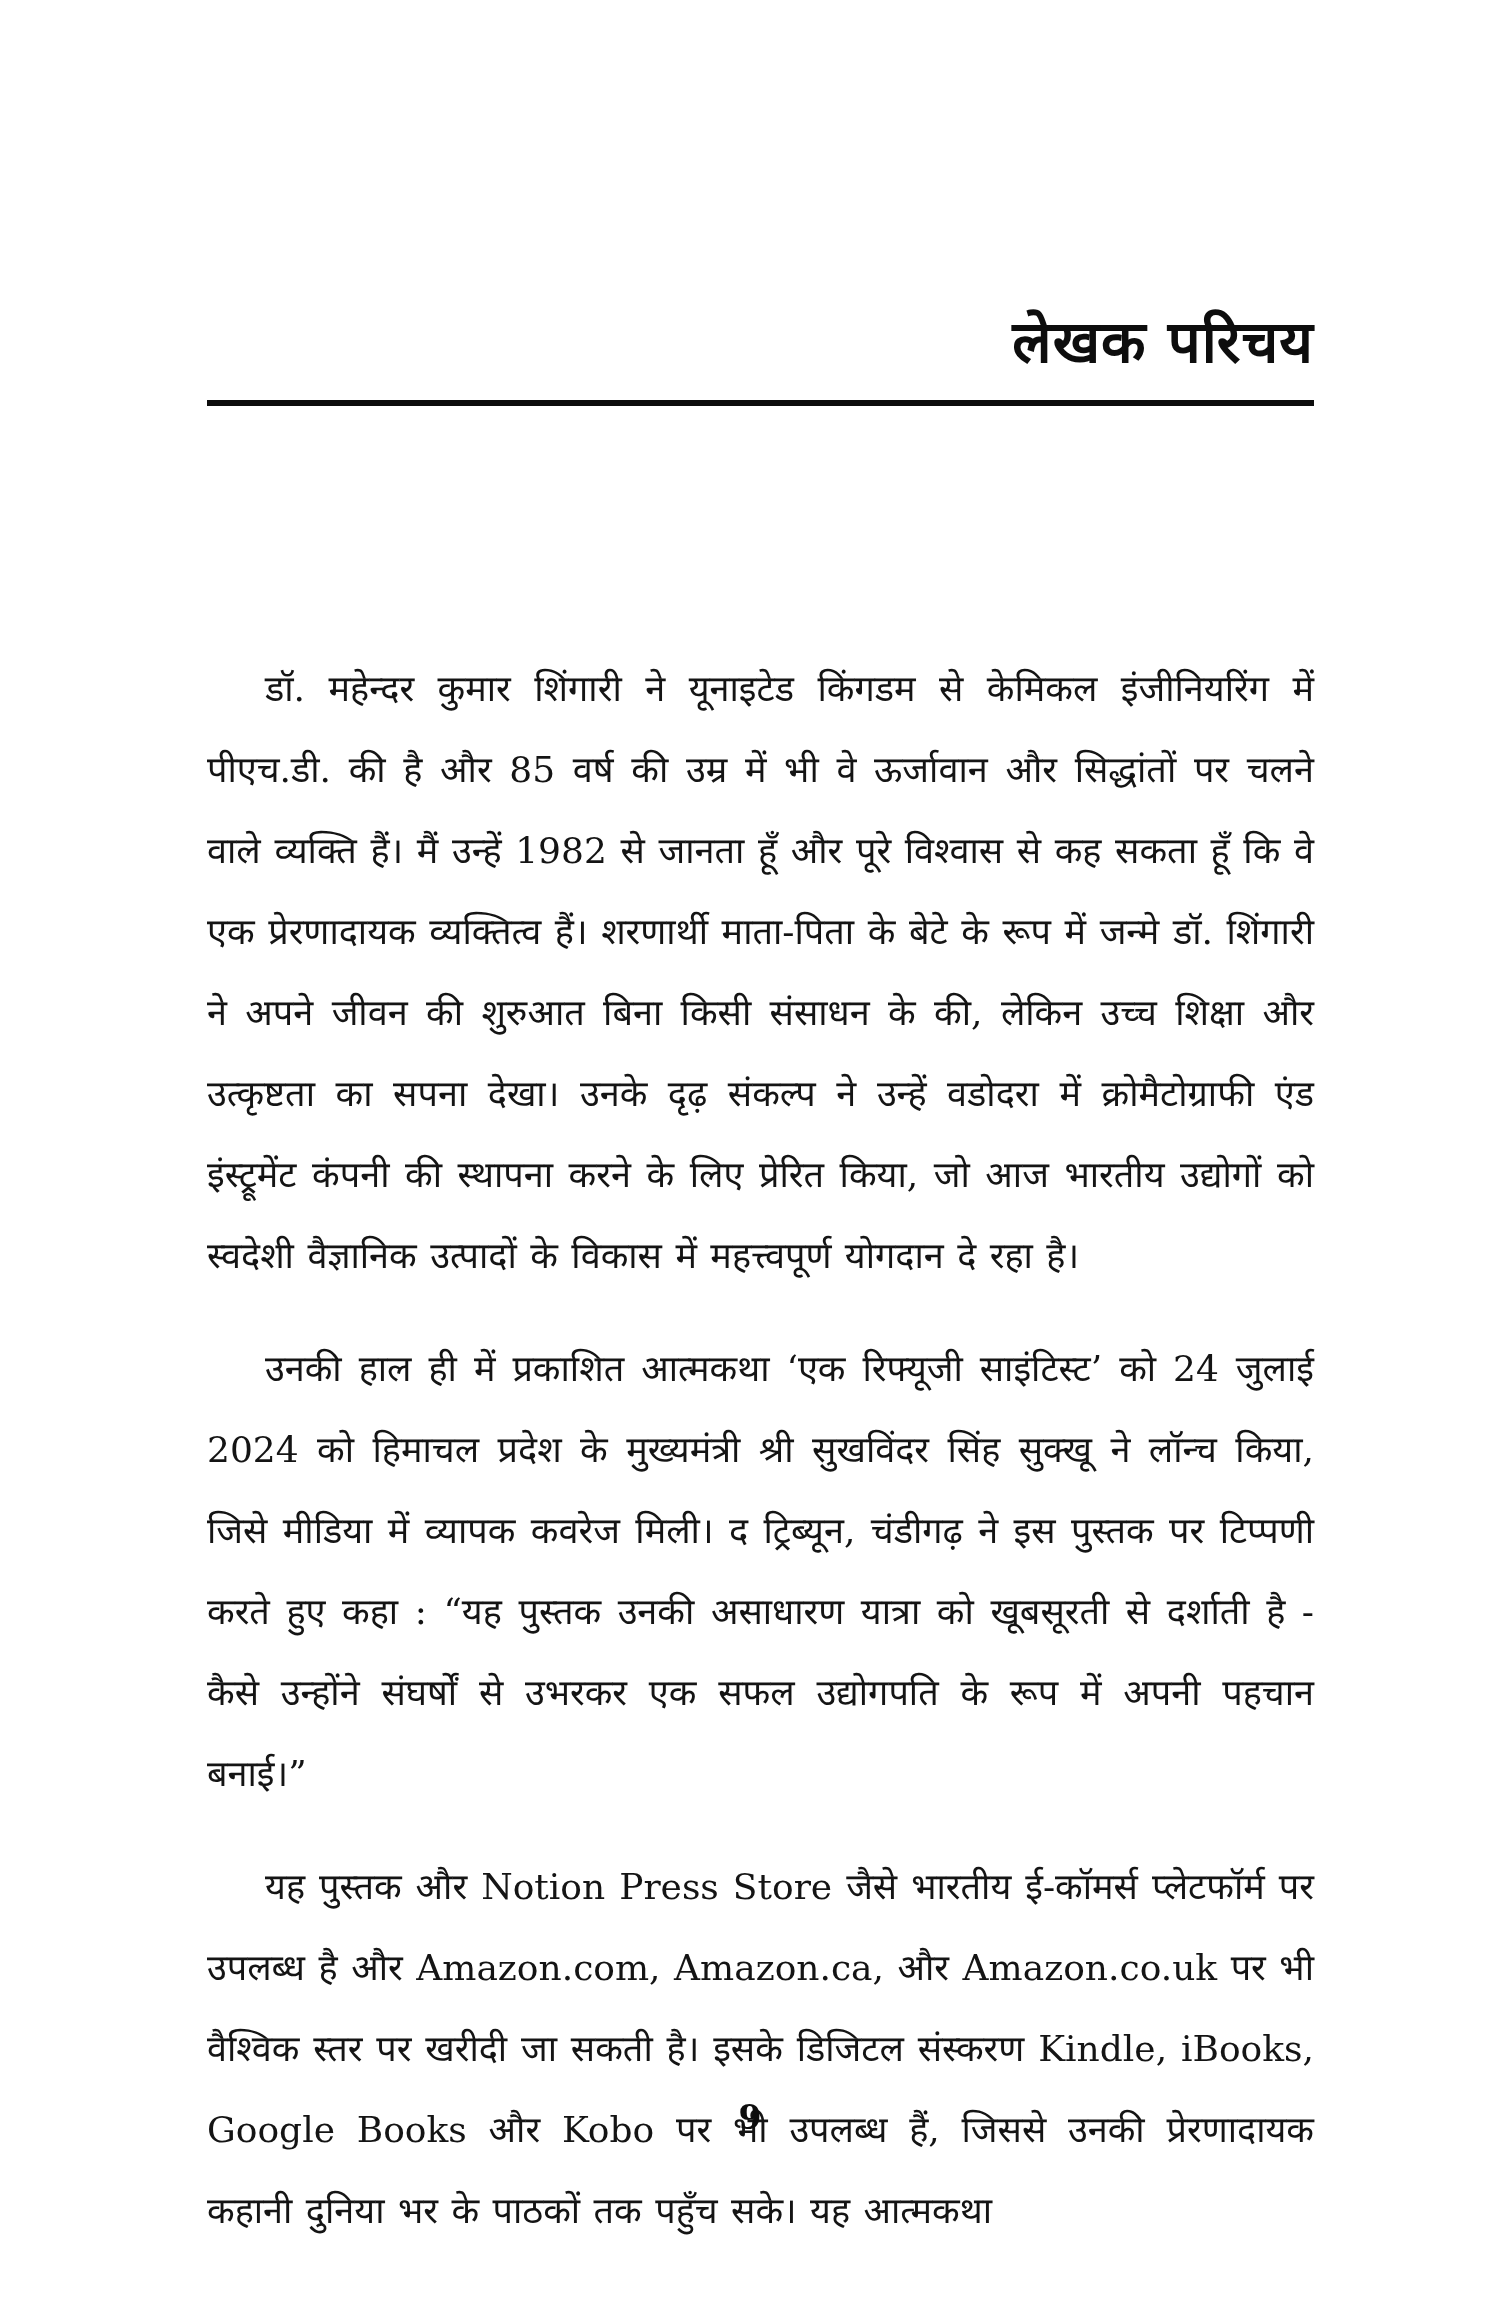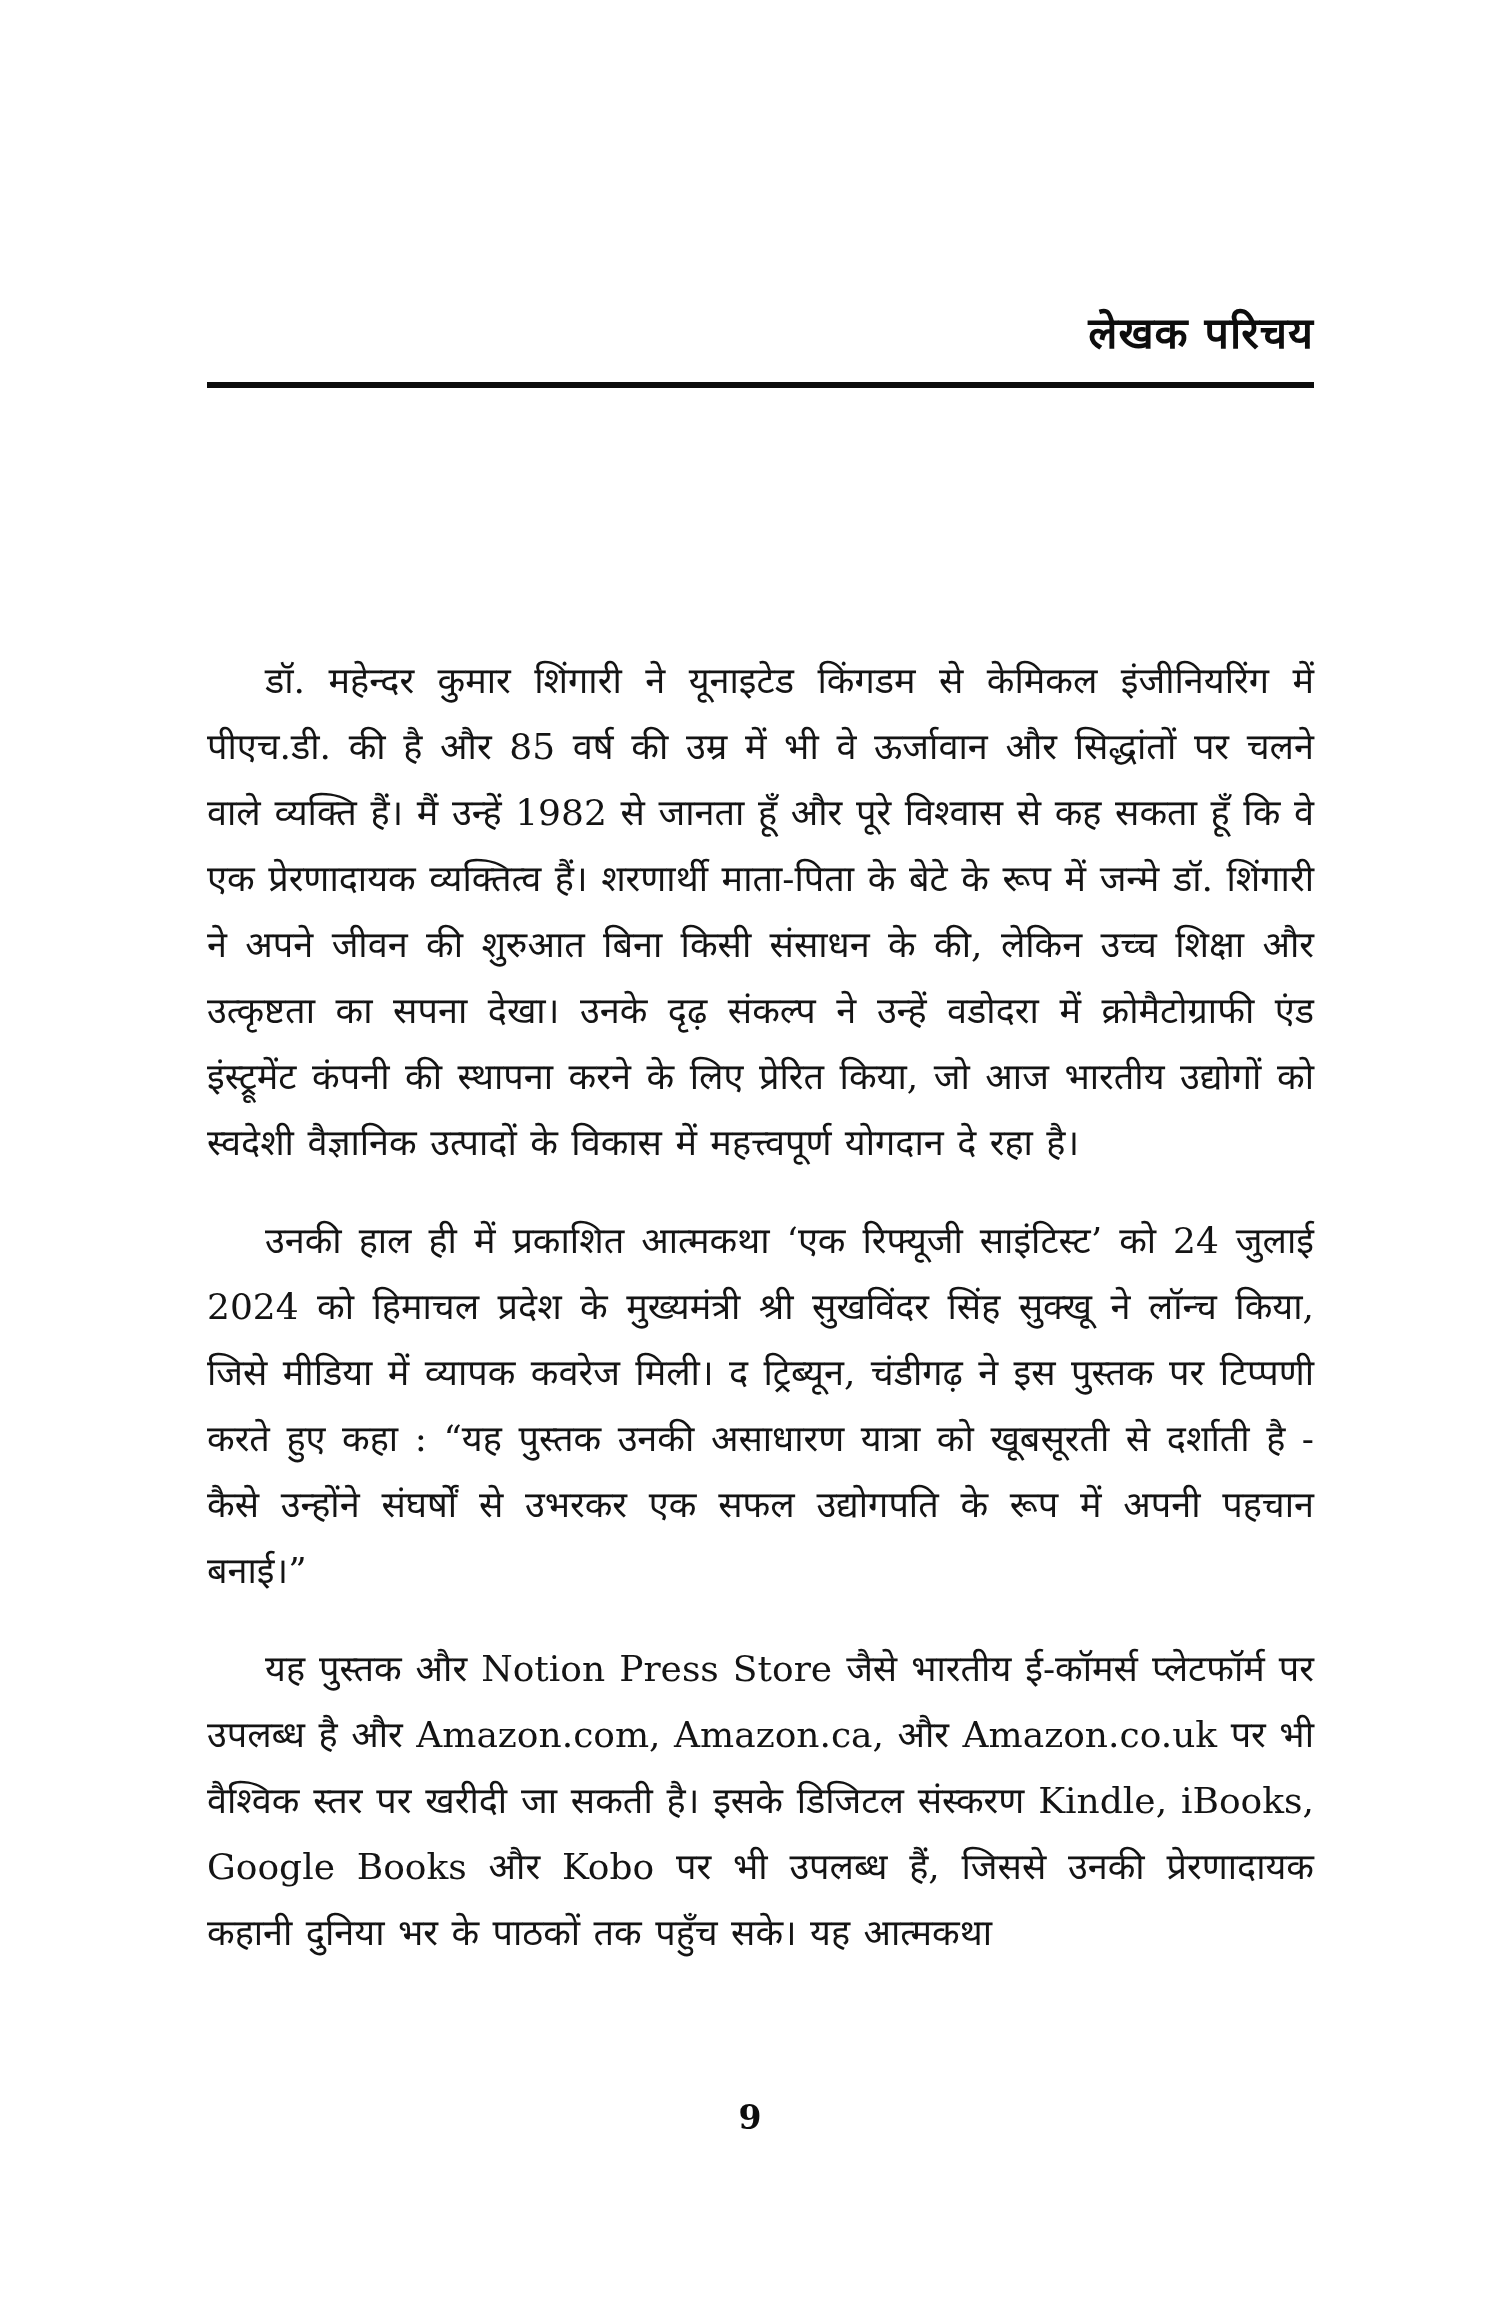--- a/index.html
+++ b/index.html
@@ -25,7 +25,7 @@
   .chapter-title {
     margin: 0;
     text-align: right;
-    font-size: 43px;
+    font-size: 58px;
     line-height: 1.2;
     font-weight: 700;
     letter-spacing: 1px;

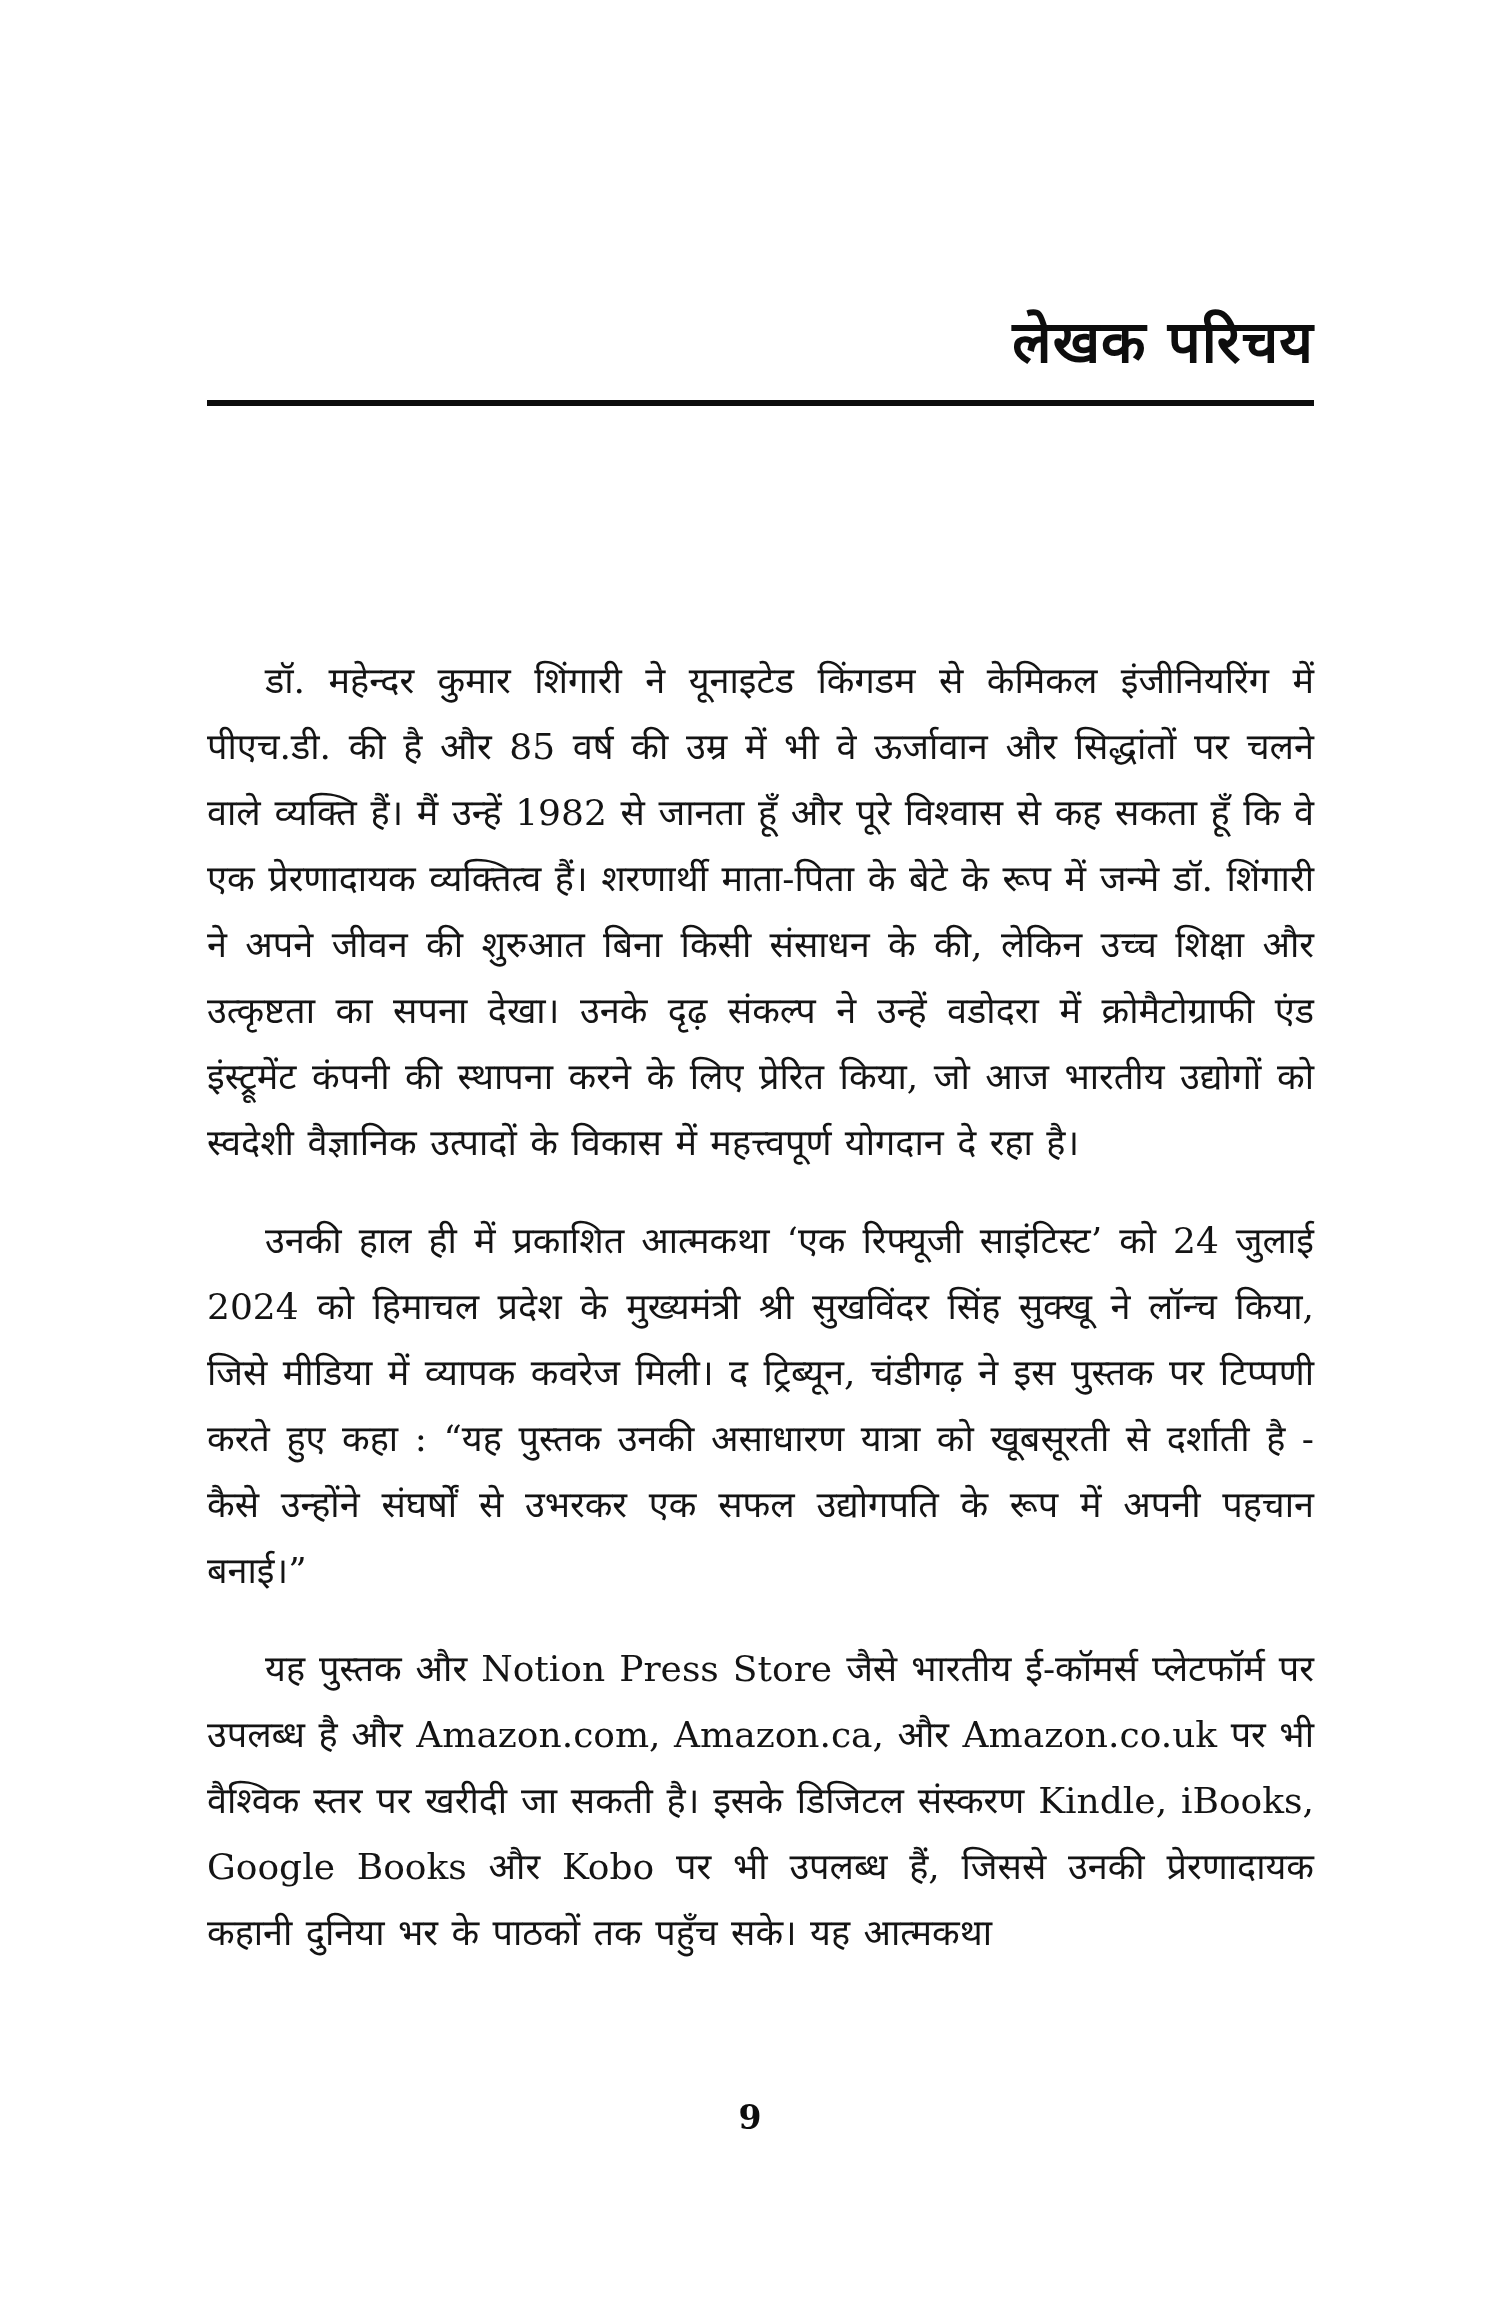--- a/index.html
+++ b/index.html
@@ -46,7 +46,7 @@
   .body-text p {
     margin: 0 0 32px 0;
     font-size: 36px;
-    line-height: 66px;
+    line-height: 81px;
     text-align: justify;
     text-indent: 58px;
     color: #141414;

